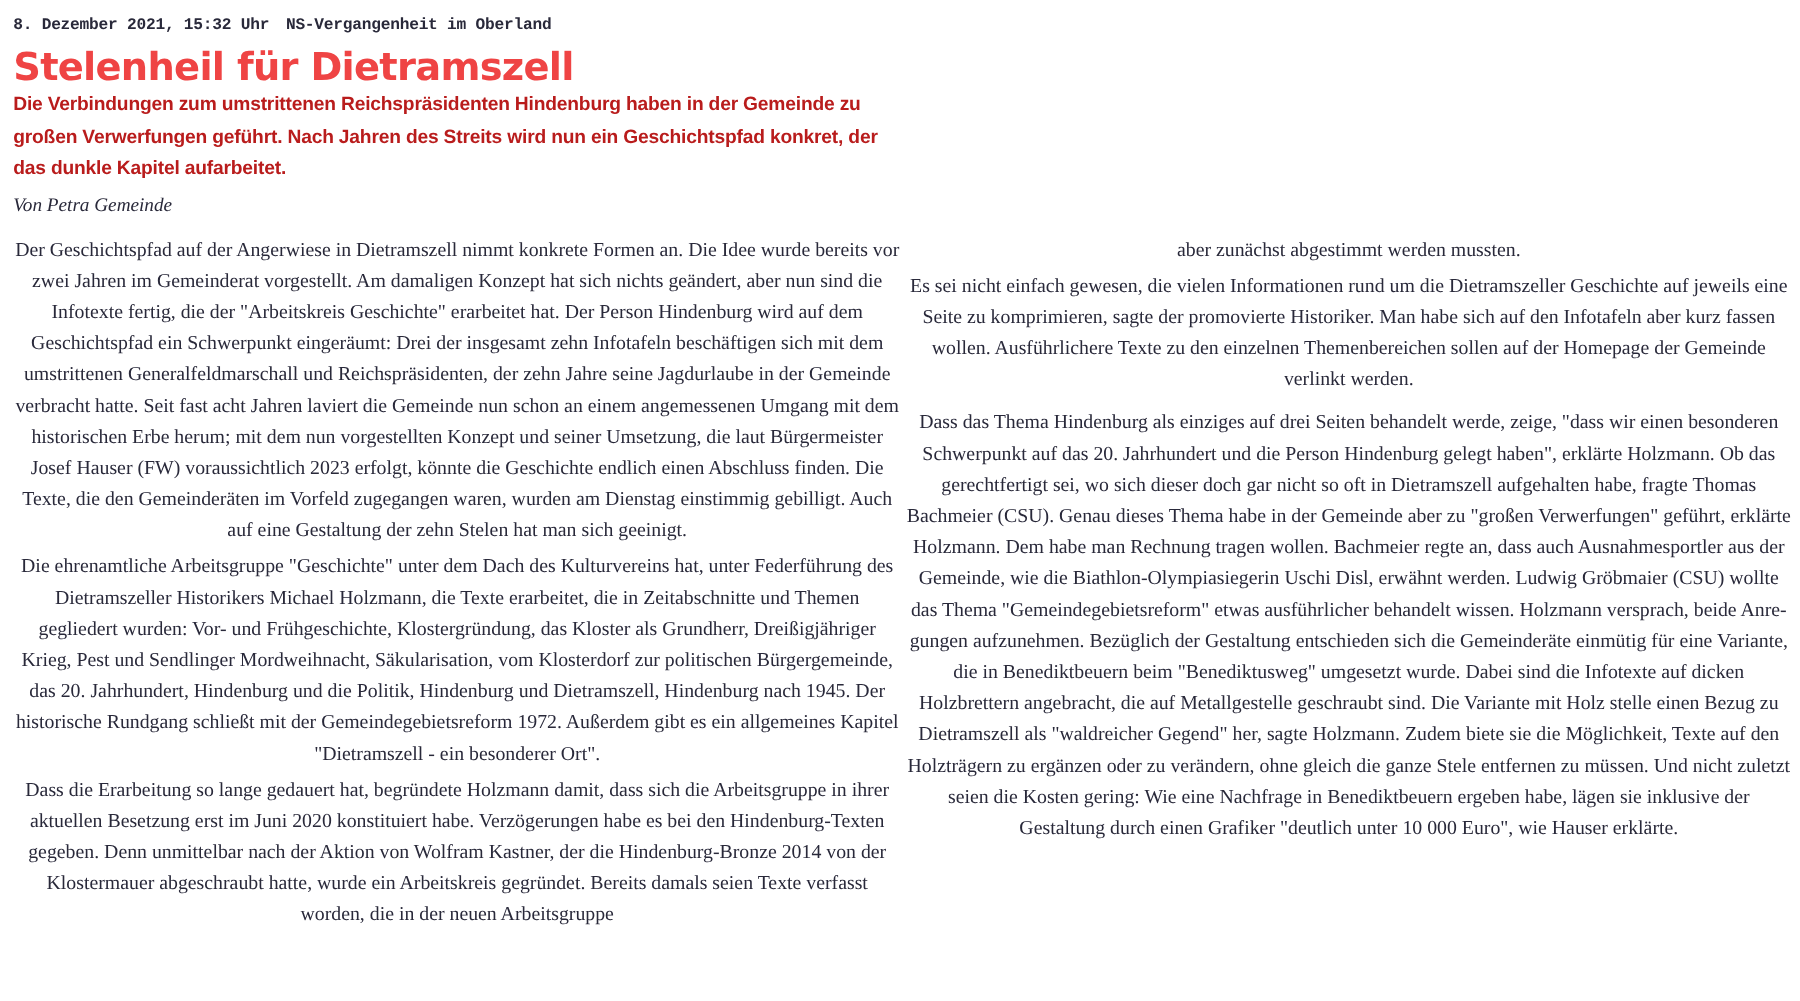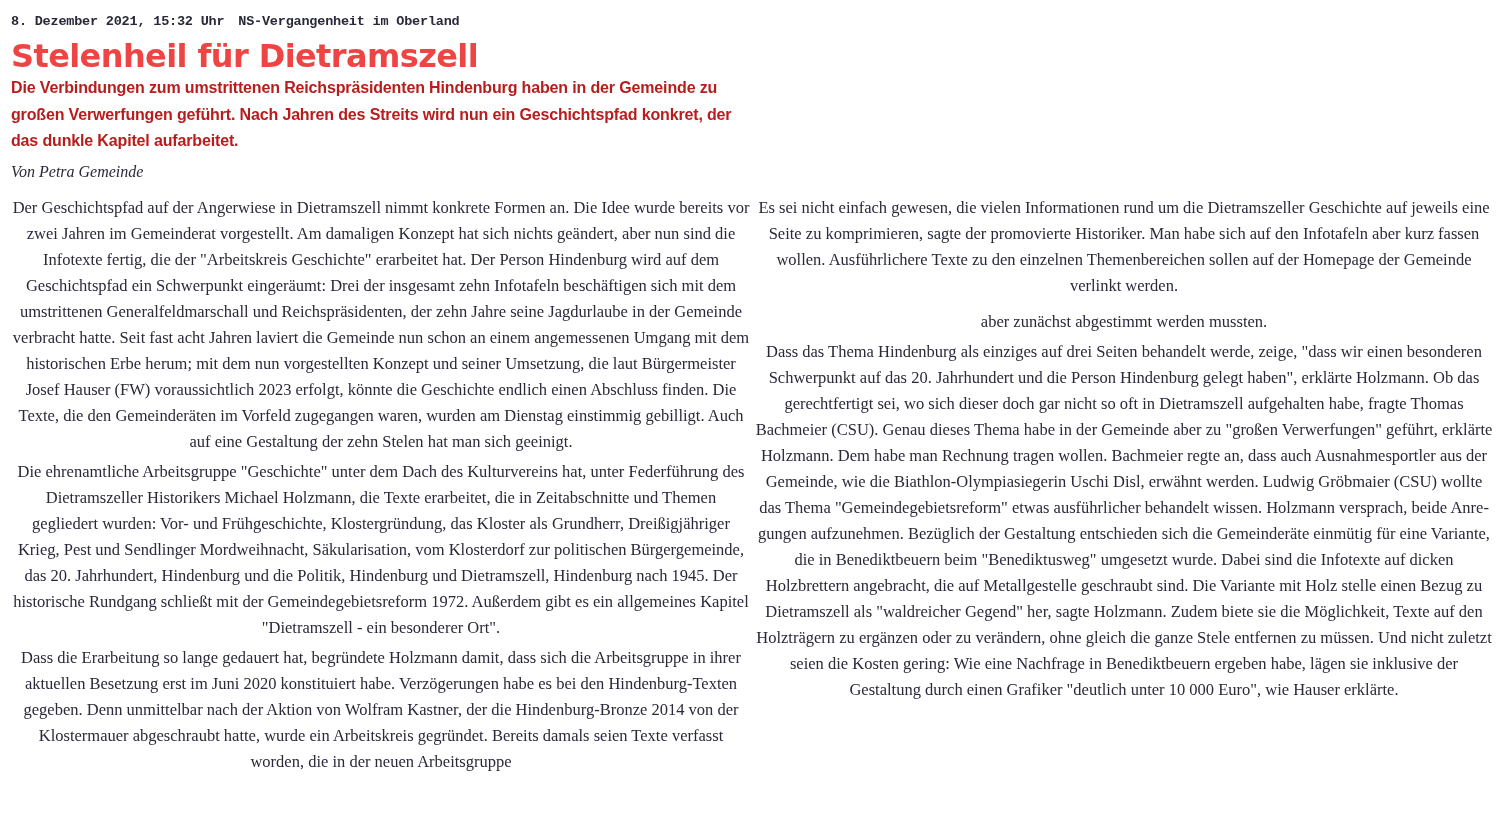--- a/index.html
+++ b/index.html
@@ -95,8 +95,8 @@
 </div>
 
 <div class="col col-right body-text">
+  <p class="para">aber zunächst abgestimmt werden mussten.</p>
   <p class="para" style="margin-bottom:10px;">Es sei nicht einfach gewesen, die vielen Informationen rund um die Dietramszeller Geschichte auf jeweils eine Seite zu komprimieren, sagte der promovierte Historiker. Man habe sich auf den Infotafeln aber kurz fassen wollen. Ausführlichere Texte zu den einzelnen Themenbereichen sollen auf der Homepage der Gemeinde verlinkt werden.</p>
-  <p class="para">aber zunächst abgestimmt werden mussten.</p>
   <p class="para">Dass das Thema Hindenburg als einziges auf drei Seiten behandelt werde, zeige, "dass wir einen besonderen Schwerpunkt auf das 20. Jahrhundert und die Person Hindenburg gelegt haben", er­klärte Holzmann. Ob das gerechtfertigt sei, wo sich dieser doch gar nicht so oft in Dietramszell aufgehalten habe, fragte Thomas Bachmeier (CSU). Genau dieses Thema habe in der Gemeinde aber zu "großen Verwerfungen" geführt, erklärte Holzmann. Dem habe man Rechnung tragen wollen. Bachmeier regte an, dass auch Ausnahmesportler aus der Gemeinde, wie die Biathlon-Olympiasiegerin Uschi Disl, erwähnt werden. Ludwig Gröbmaier (CSU) wollte das Thema "Ge­meindegebietsreform" etwas ausführlicher behandelt wissen. Holzmann versprach, beide Anre­gungen aufzunehmen. Bezüglich der Gestaltung entschieden sich die Gemeinderäte einmütig für eine Variante, die in Benediktbeuern beim "Benediktusweg" umgesetzt wurde. Dabei sind die Infotexte auf dicken Holzbrettern angebracht, die auf Metallgestelle geschraubt sind. Die Vari­ante mit Holz stelle einen Bezug zu Dietramszell als "waldreicher Gegend" her, sagte Holzmann. Zudem biete sie die Möglichkeit, Texte auf den Holzträgern zu ergänzen oder zu verändern, oh­ne gleich die ganze Stele entfernen zu müssen. Und nicht zuletzt seien die Kosten gering: Wie ei­ne Nachfrage in Benediktbeuern ergeben habe, lägen sie inklusive der Gestaltung durch einen Grafiker "deutlich unter 10 000 Euro", wie Hauser erklärte.</p>
 </div>
 

